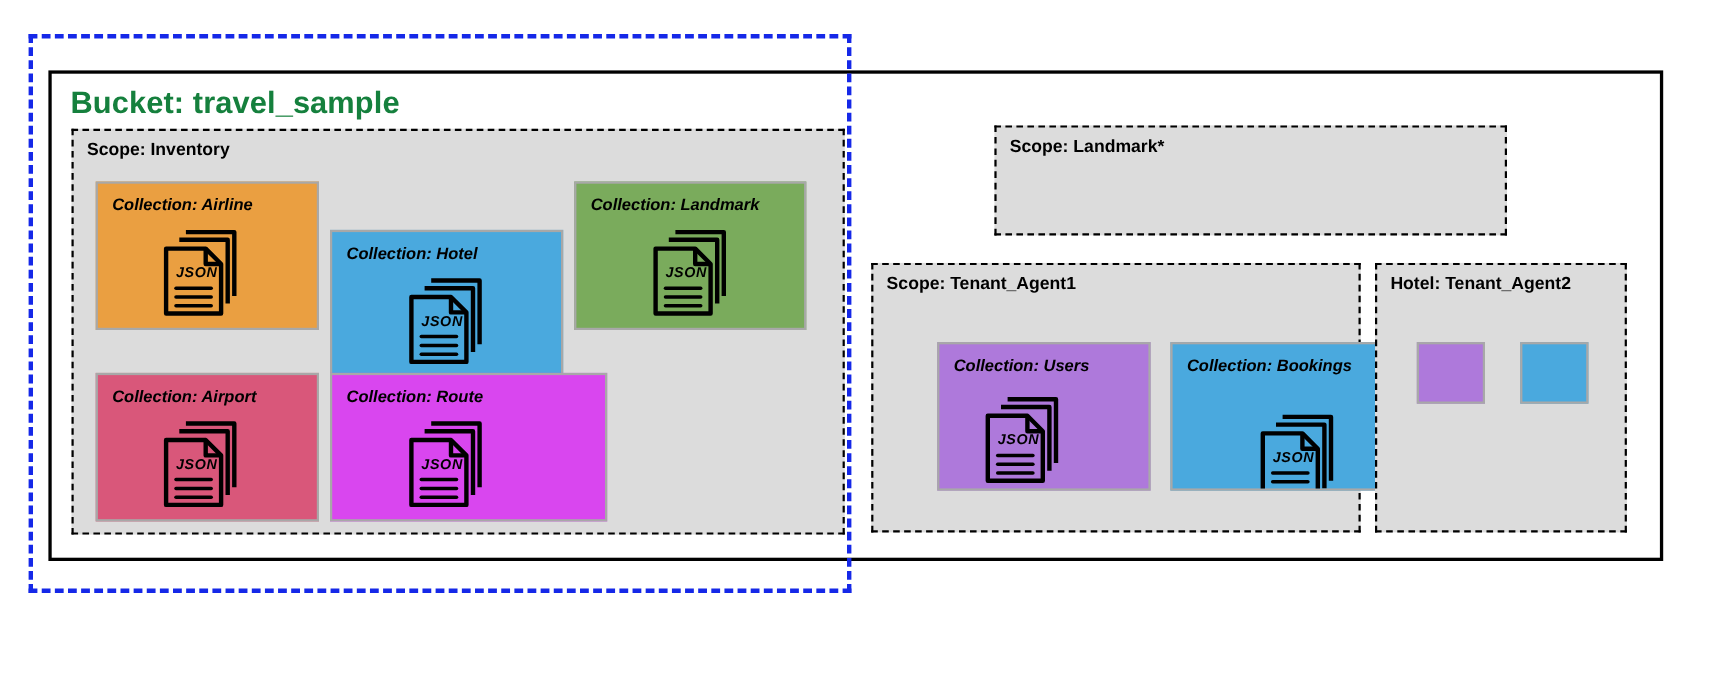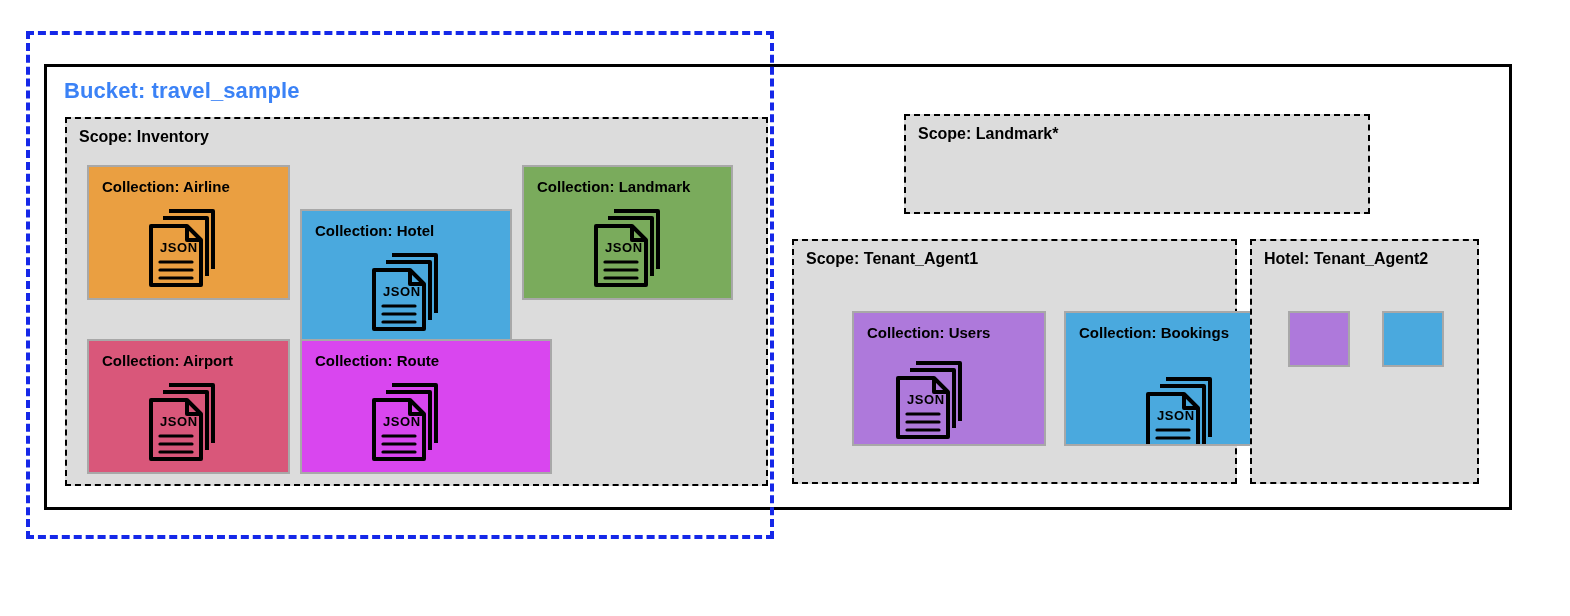--- a/index.html
+++ b/index.html
@@ -48,9 +48,9 @@
     position: absolute;
     left: 17px;
     top: 11px;
-    font-size: 22px;
+    font-size: 28px;
     font-weight: bold;
-    color: #3b82f6;
+    color: #15803d;
     letter-spacing: 0.1px;
     white-space: nowrap;
   }

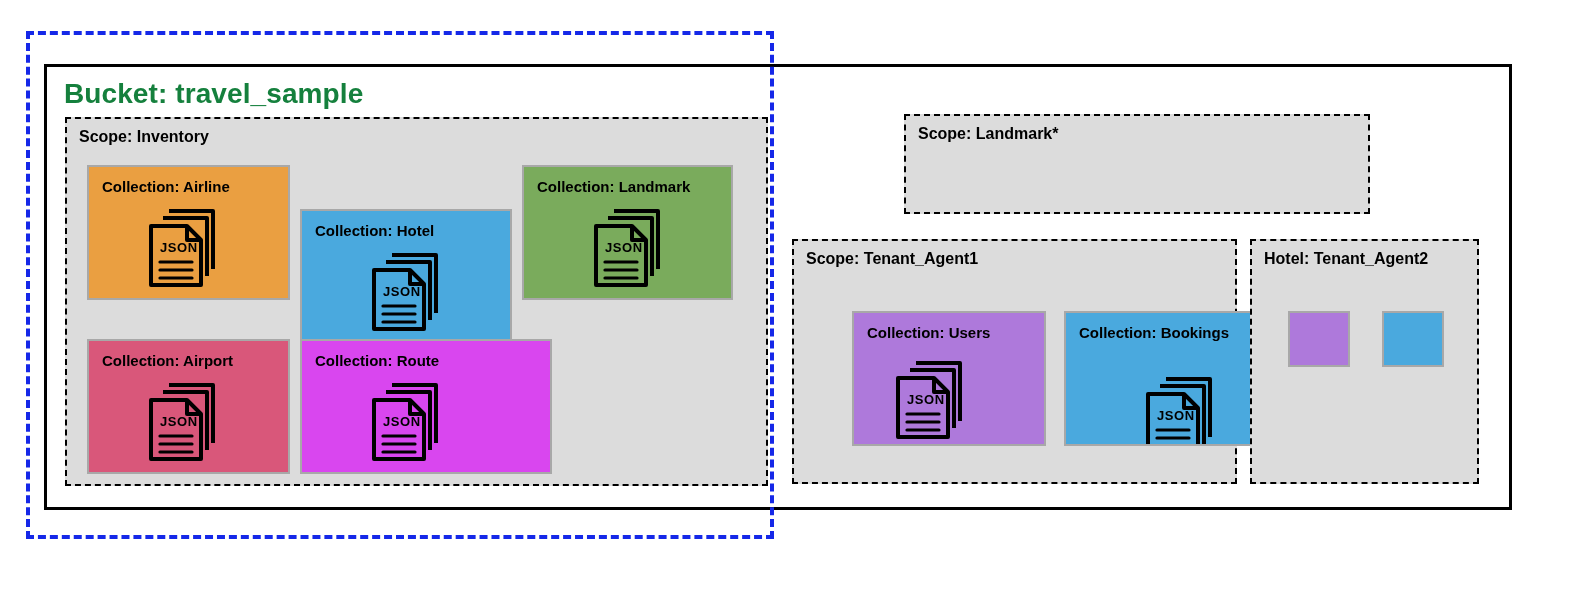--- a/index.html
+++ b/index.html
@@ -83,6 +83,7 @@
     border: 2px solid #a8a8a8;
     box-sizing: border-box;
     overflow: hidden;
+    font-style: italic;
   }
   .collection-label {
     position: absolute;

